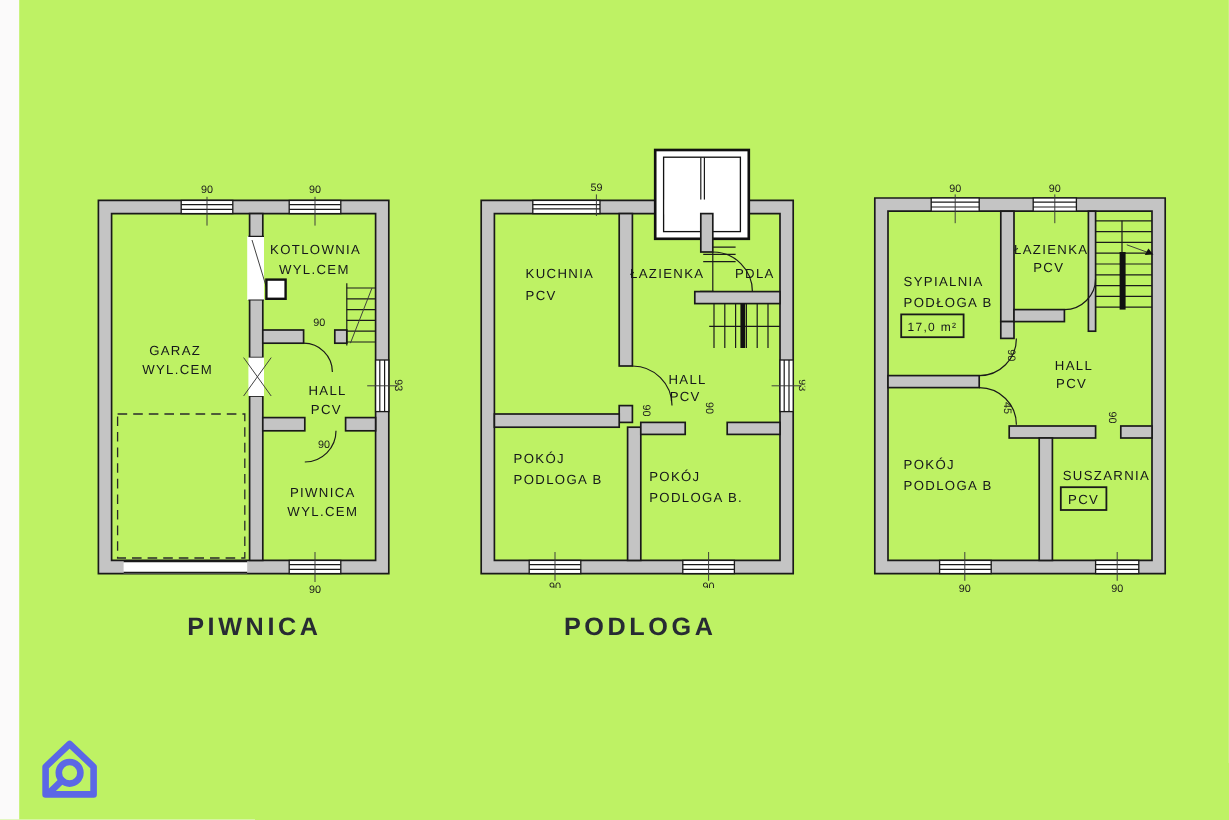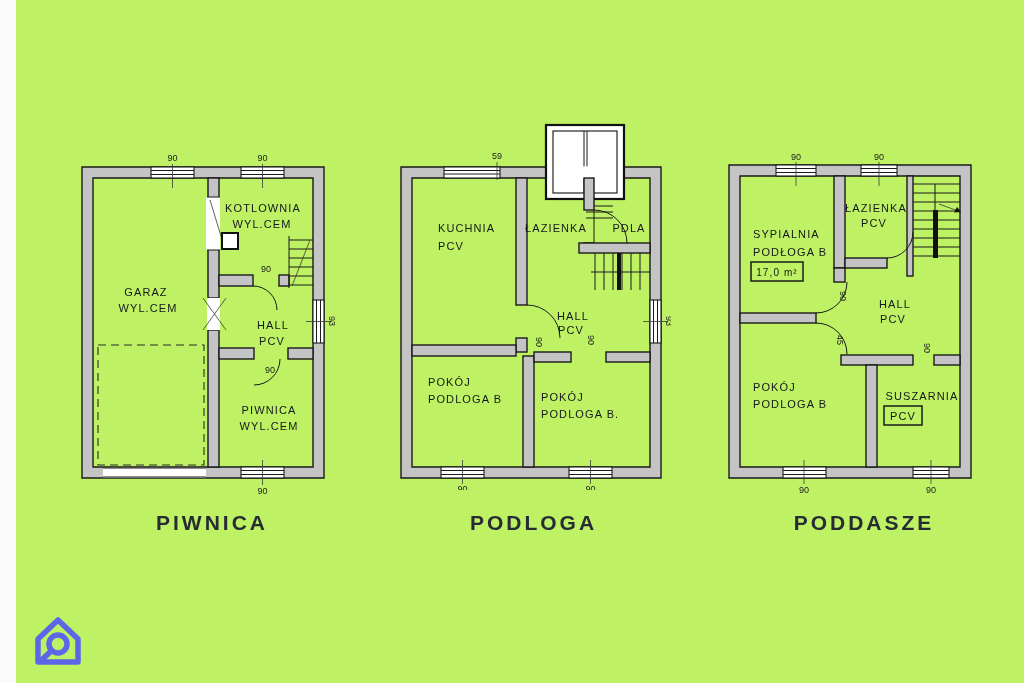--- a/index.html
+++ b/index.html
@@ -330,7 +330,6 @@
       <text class="room-lbl" x="182" y="270" text-anchor="middle">PCV</text>
     </g>
   </svg>
-  <div class="floor-title" style="left:718px;width:260px">PODDASZE</div>
 
   <svg class="plan" style="left:12px;top:610px" width="60" height="64" viewBox="0 0 60 64">
     <g stroke="#5b67e6" stroke-width="5.5" fill="none" stroke-linejoin="round" stroke-linecap="round">

